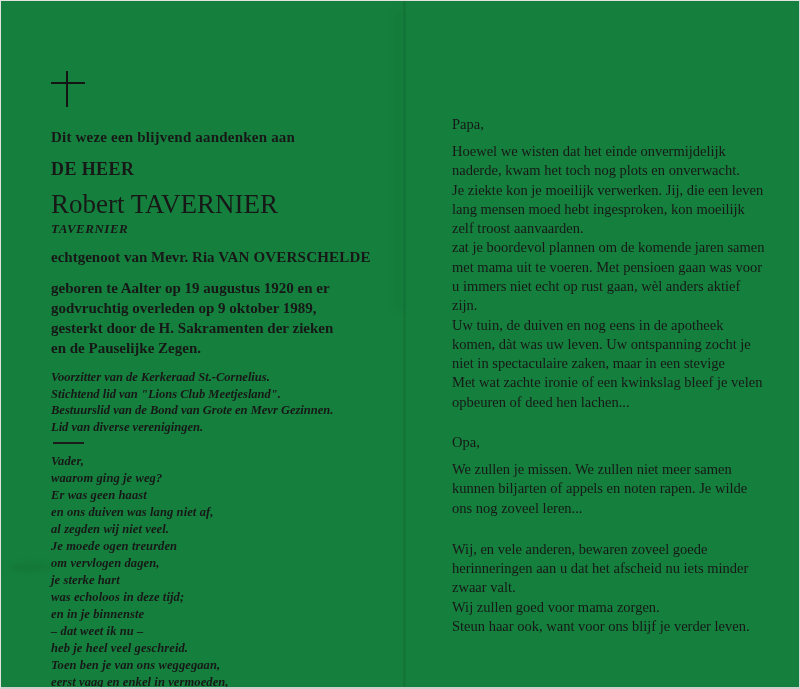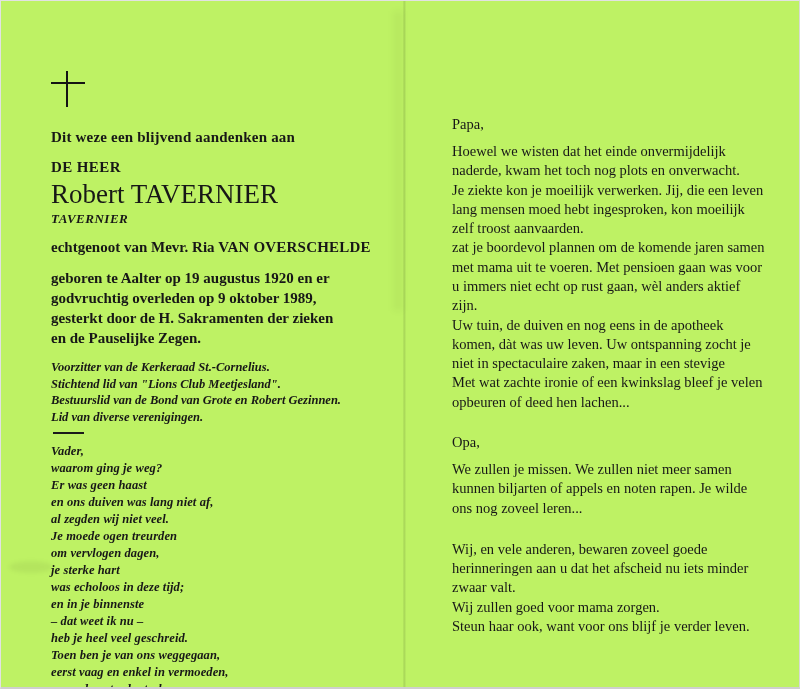--- a/index.html
+++ b/index.html
@@ -11,7 +11,7 @@
     position: relative;
     width: 800px;
     height: 689px;
-    background: #bef264;
+    background: #15803d;
     box-sizing: border-box;
     border: 1px solid #e2e2e2;
     border-right: 1px solid #d8d8d8;

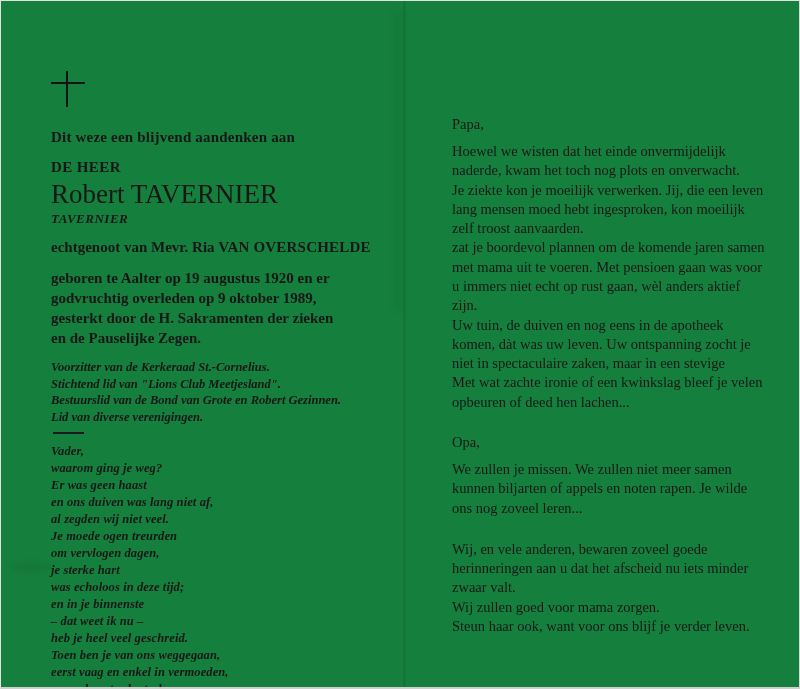--- a/index.html
+++ b/index.html
@@ -82,10 +82,10 @@
     margin-bottom: 13px;
   }
   .honorific {
-    font-size: 15px;
+    font-size: 18px;
     font-weight: bold;
     letter-spacing: .4px;
-    margin-bottom: 4px;
+    margin-bottom: 10px;
   }
   .fullname {
     font-size: 27px;

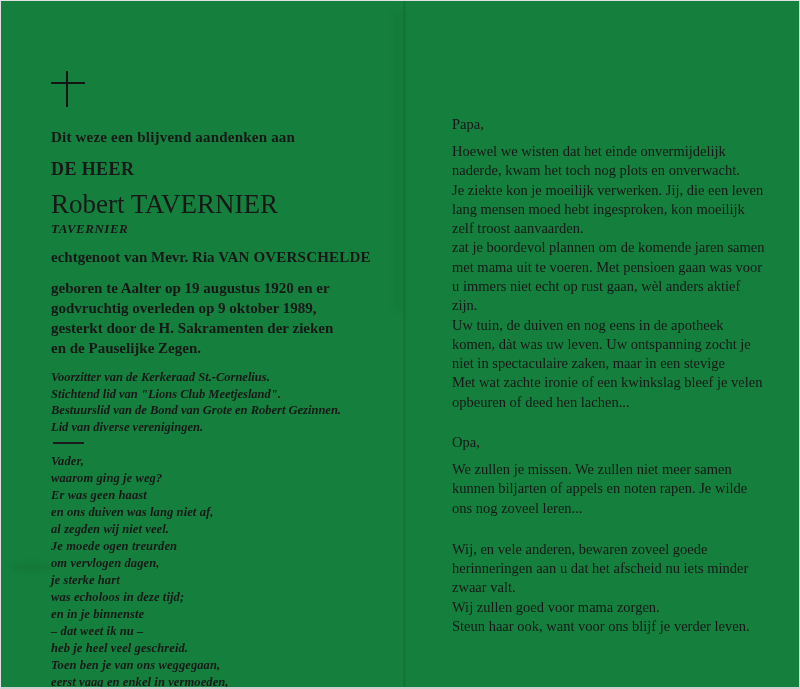--- a/index.html
+++ b/index.html
@@ -190,7 +190,7 @@
     <div class="memberships">
       <div>Voorzitter van de Kerkeraad St.-Cornelius.</div>
       <div>Stichtend lid van "Lions Club Meetjesland".</div>
-      <div>Bestuurslid van de Bond van Grote en Robert Gezinnen.</div>
+      <div>Bestuurslid van de Bond van Grote en Mevr Gezinnen.</div>
       <div>Lid van diverse verenigingen.</div>
     </div>
 

